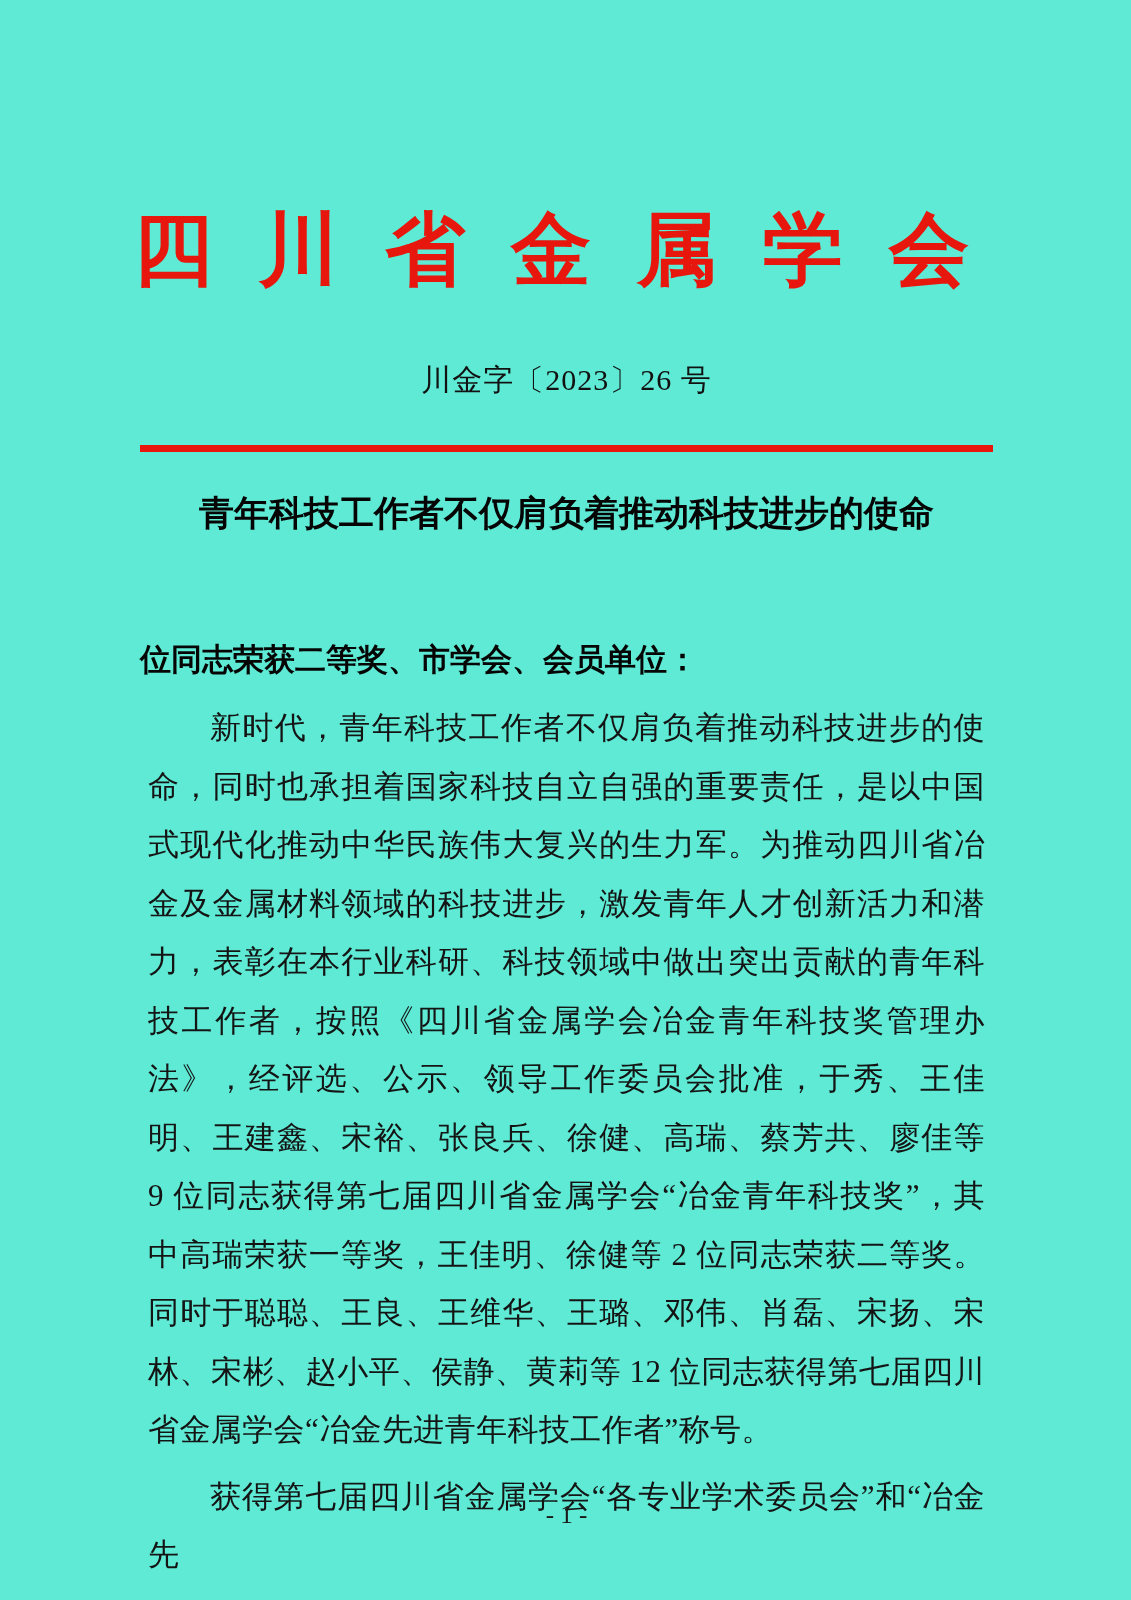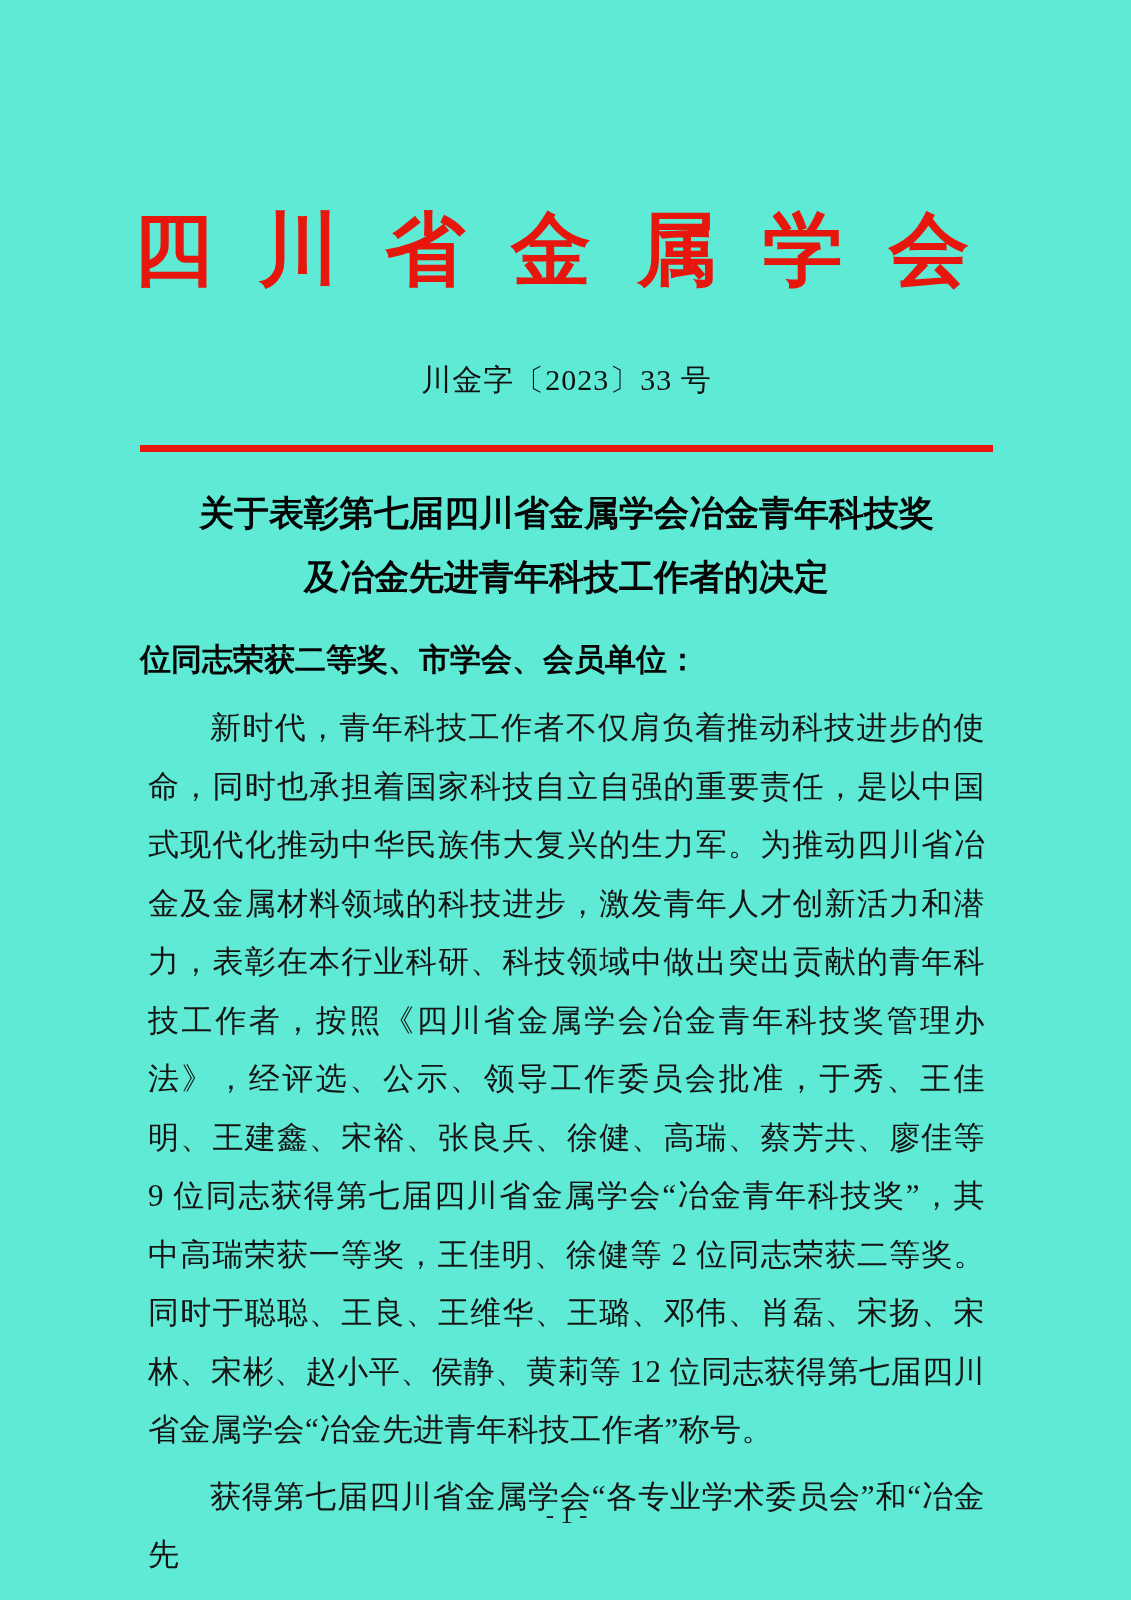--- a/index.html
+++ b/index.html
@@ -117,7 +117,7 @@
 
   <div class="org-title">四川省金属学会</div>
 
-  <div class="doc-number">川金字〔2023〕33 号</div>
+  <div class="doc-number">川金字〔2023〕26 号</div>
 
   <div class="red-divider"></div>
 

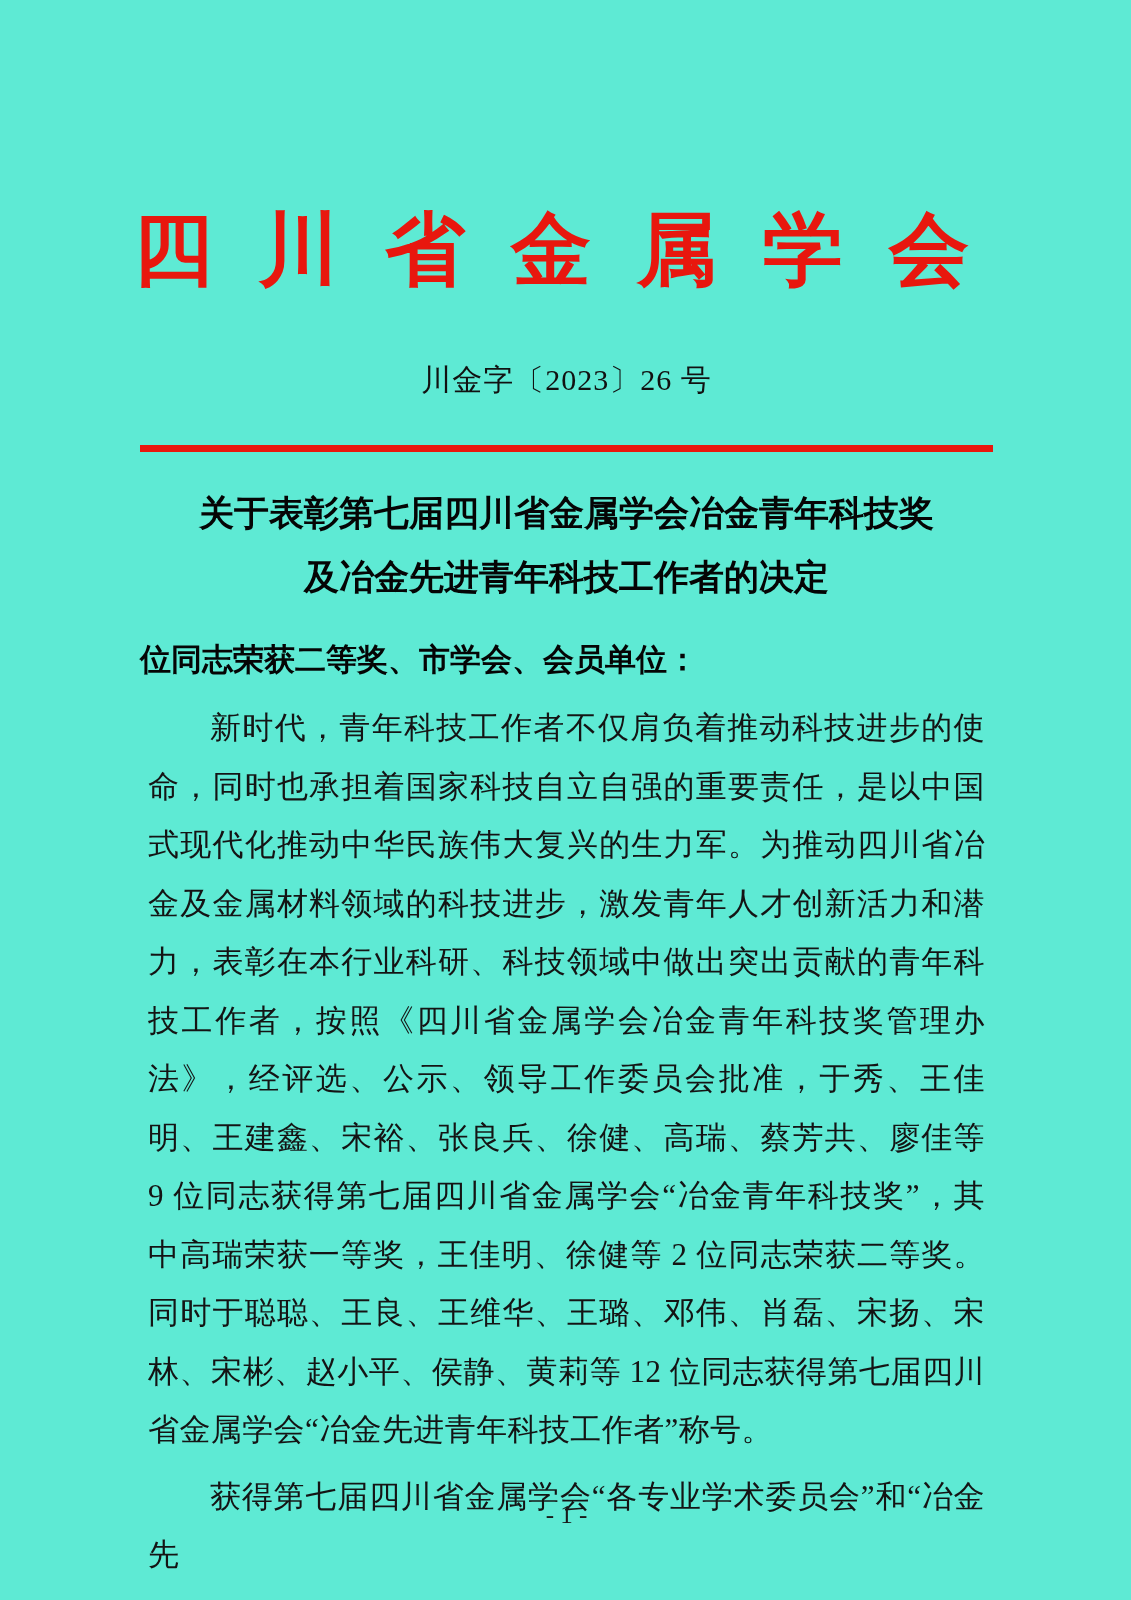--- a/index.html
+++ b/index.html
@@ -122,7 +122,7 @@
   <div class="red-divider"></div>
 
   <div class="doc-title">
-    <div>关于表彰第七届四川省金属学会冶金青年科技奖</div>
+    <div>青年科技工作者不仅肩负着推动科技进步的使命</div>
     <div>及冶金先进青年科技工作者的决定</div>
   </div>
 

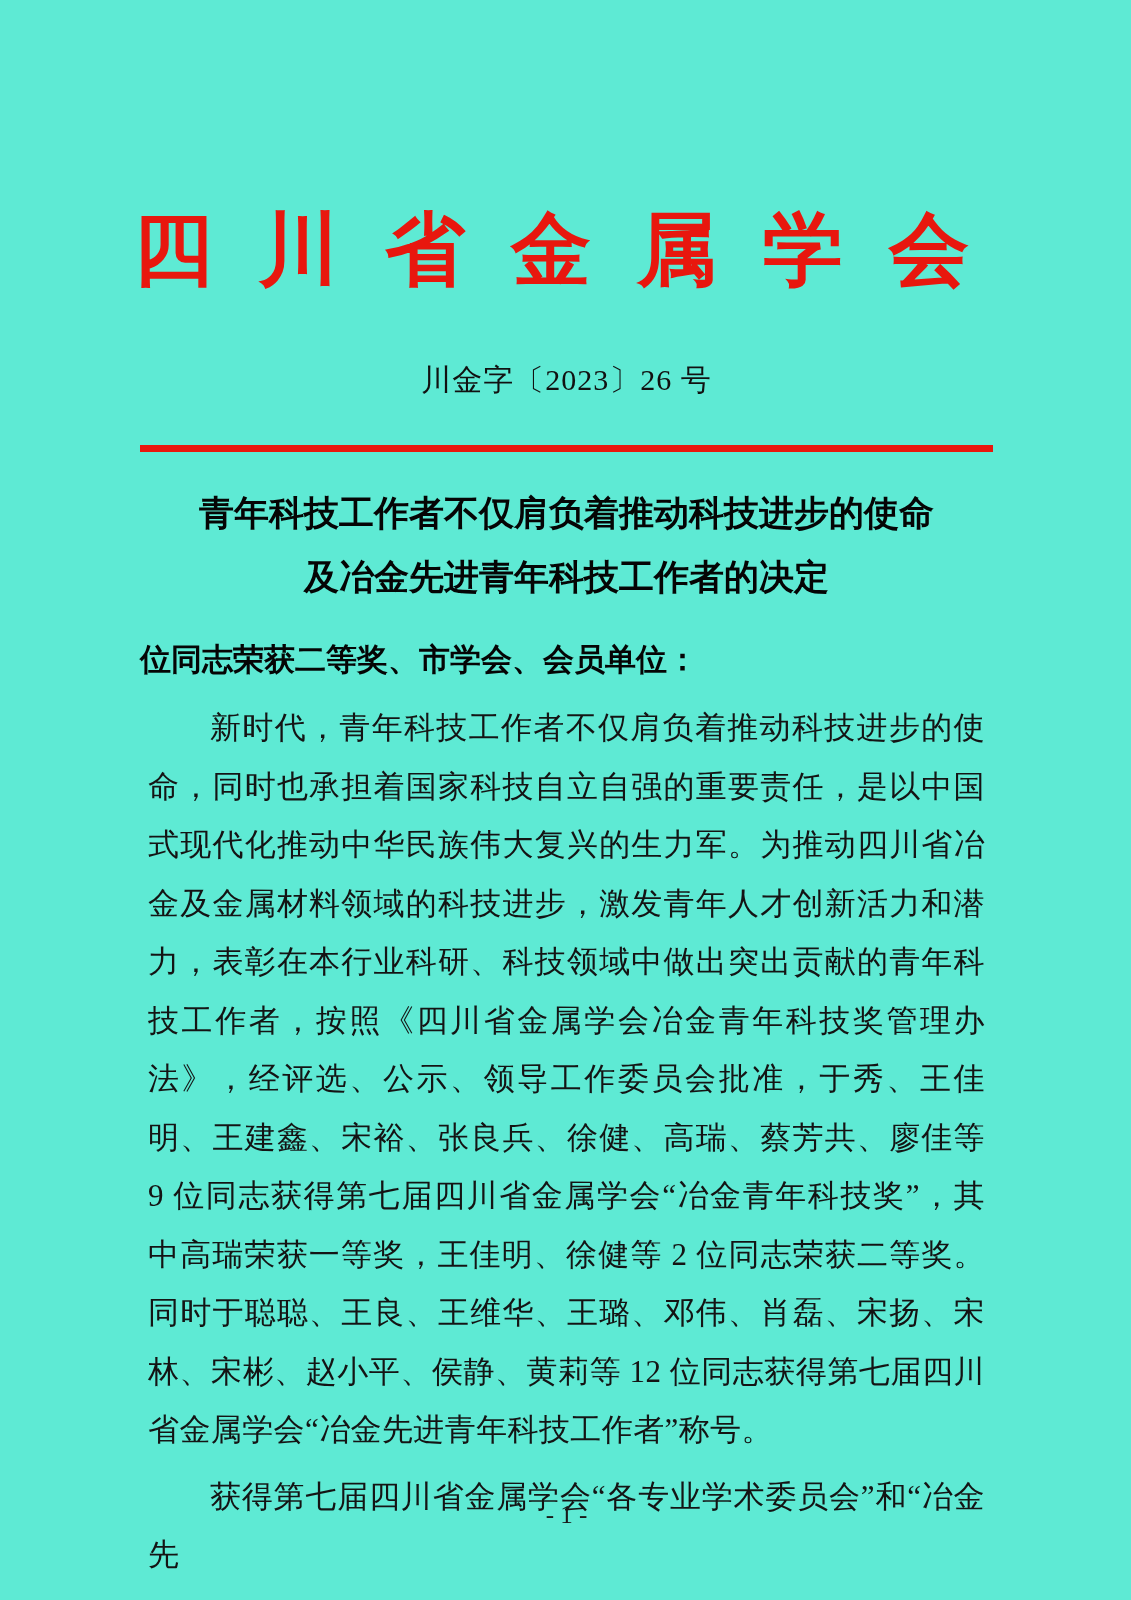--- a/index.html
+++ b/index.html
@@ -123,7 +123,6 @@
 
   <div class="doc-title">
     <div>青年科技工作者不仅肩负着推动科技进步的使命</div>
-    <div>及冶金先进青年科技工作者的决定</div>
   </div>
 
   <div class="salutation">位同志荣获二等奖、市学会、会员单位：</div>

